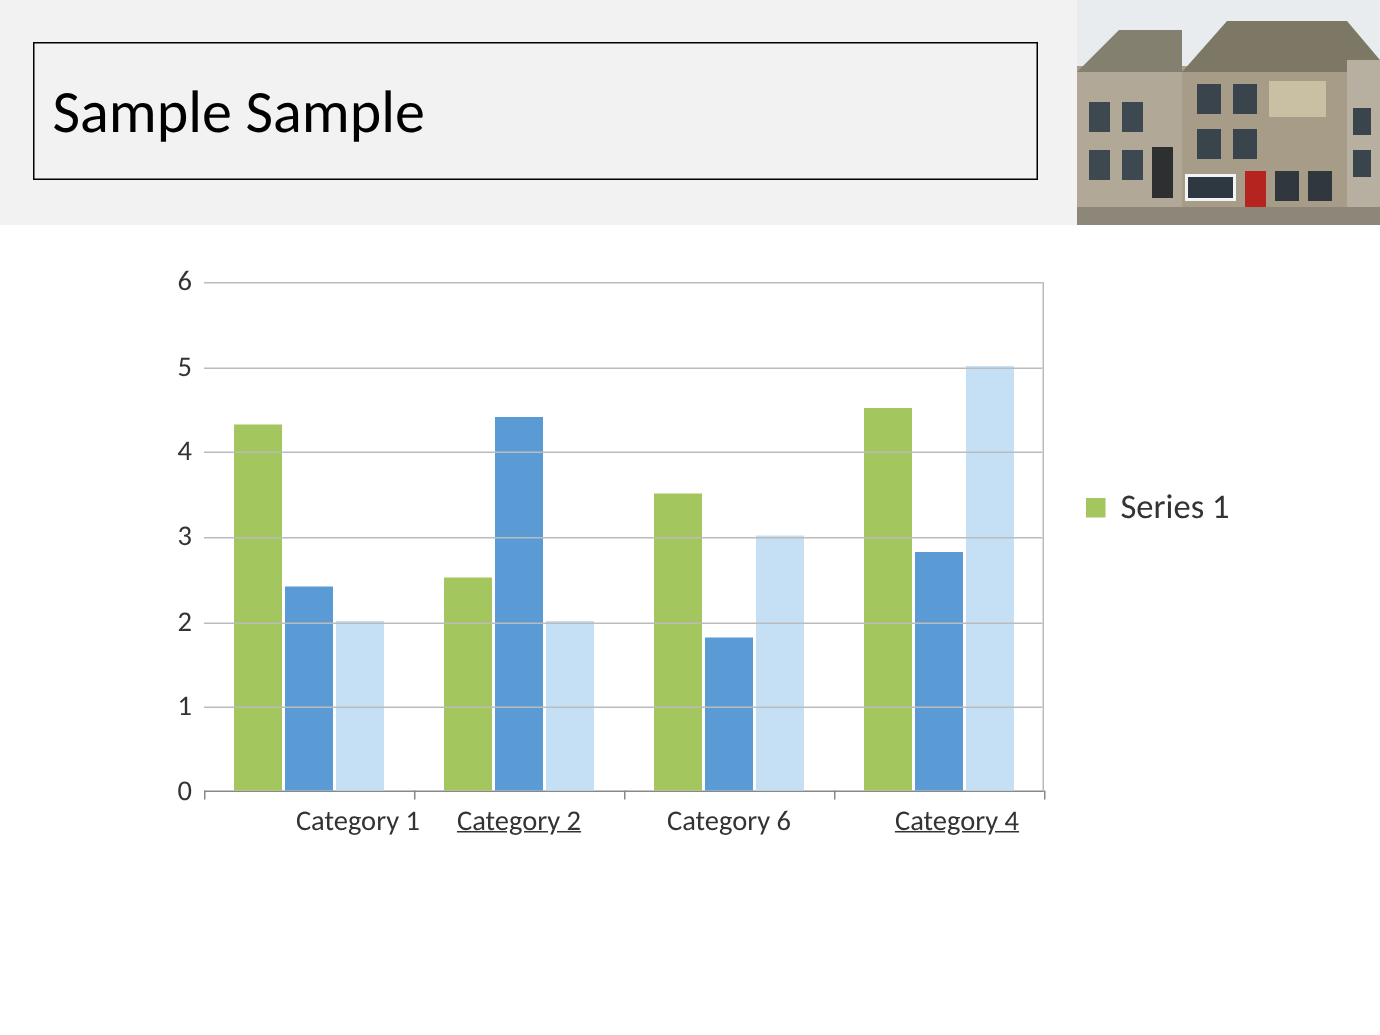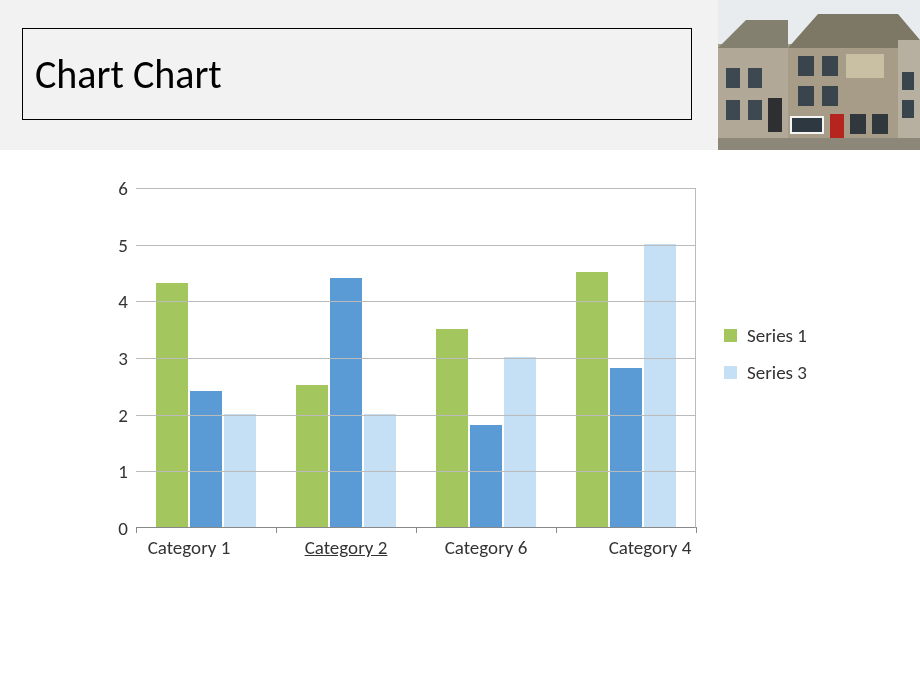--- a/index.html
+++ b/index.html
@@ -124,7 +124,7 @@
 <div class="header-band"></div>
 
 <div class="title-box">
-  <h1>Chart Chart</h1>
+  <h1>Sample Sample</h1>
 </div>
 
 <div class="photo">

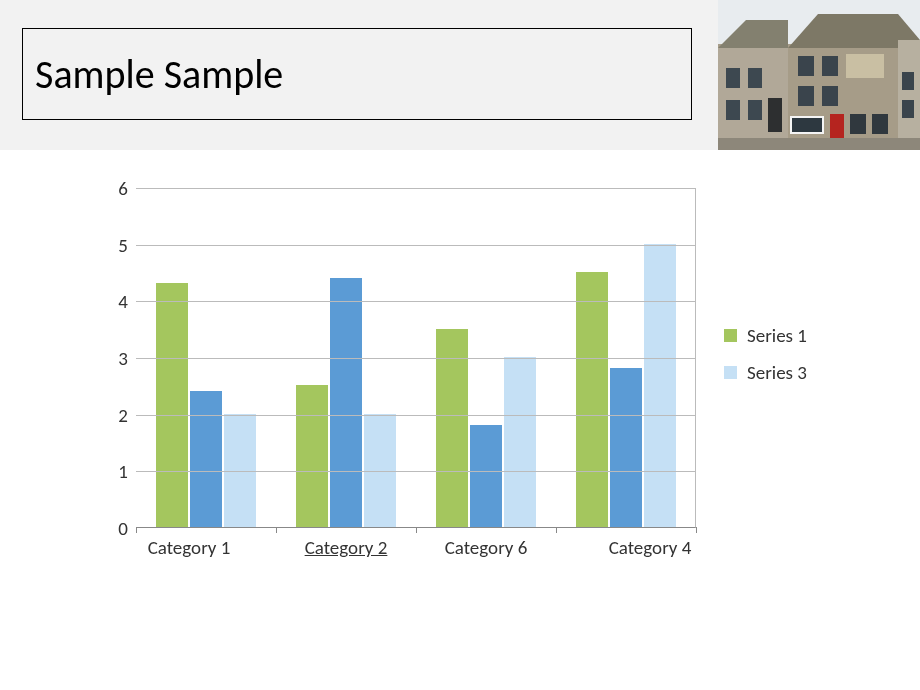--- a/index.html
+++ b/index.html
@@ -108,7 +108,7 @@
     display: flex;
     align-items: center;
     margin-bottom: 14px;
-    font-size: 19px;
+    font-size: 23px;
     color: #333;
   }
   .swatch {

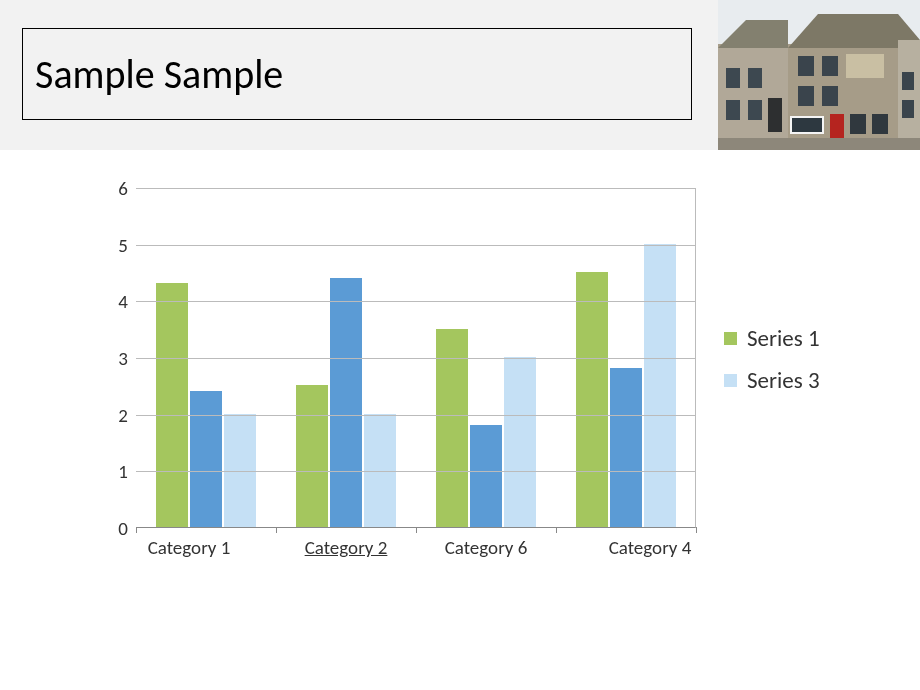--- a/index.html
+++ b/index.html
@@ -205,10 +205,6 @@
         <div class="swatch" style="background: rgb(164, 198, 94);"></div>
         <span>Series 1</span>
       </div>
-      <div class="legend-row">
-        <div class="swatch" style="background: rgb(197, 224, 245);"></div>
-        <span>Series 3</span>
-      </div>
     </div>
 </div>
 

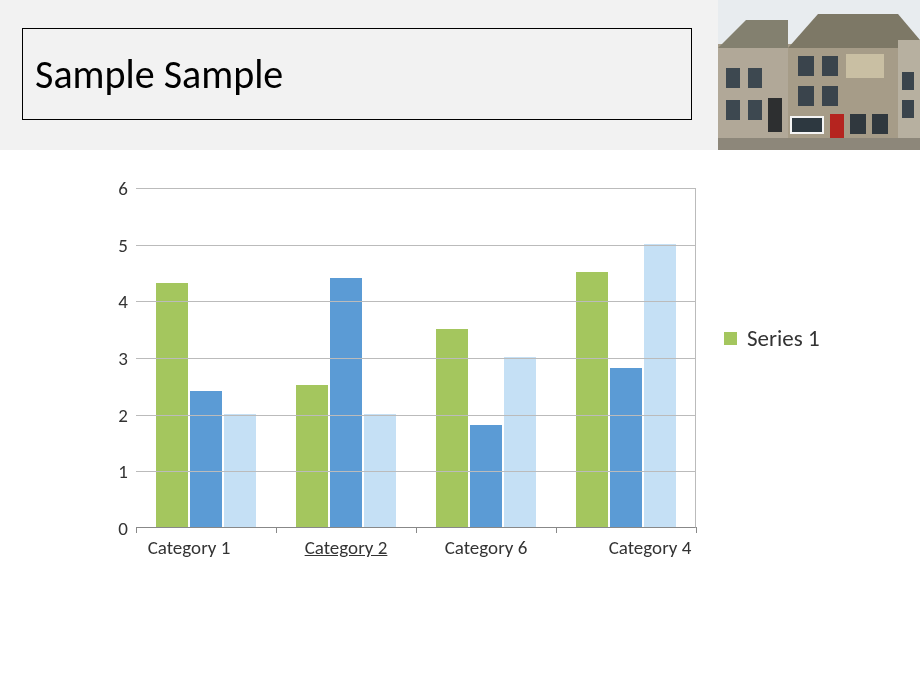--- a/index.html
+++ b/index.html
@@ -195,7 +195,7 @@
       <div class="tickmark" style="left: 559.5px;"></div>
     </div>
   <div id="xcats">
-      <div class="xcat" style="left: 35px; width: 140px;">Category 1</div>
+      <div class="xcat" style="left: 56px; width: 140px; text-align: right;">Category 1</div>
       <div class="xcat" style="left: 192px; width: 140px; text-decoration: underline;">Category 2</div>
       <div class="xcat" style="left: 332px; width: 140px;">Category 6</div>
       <div class="xcat" style="left: 496px; width: 140px;">Category 4</div>

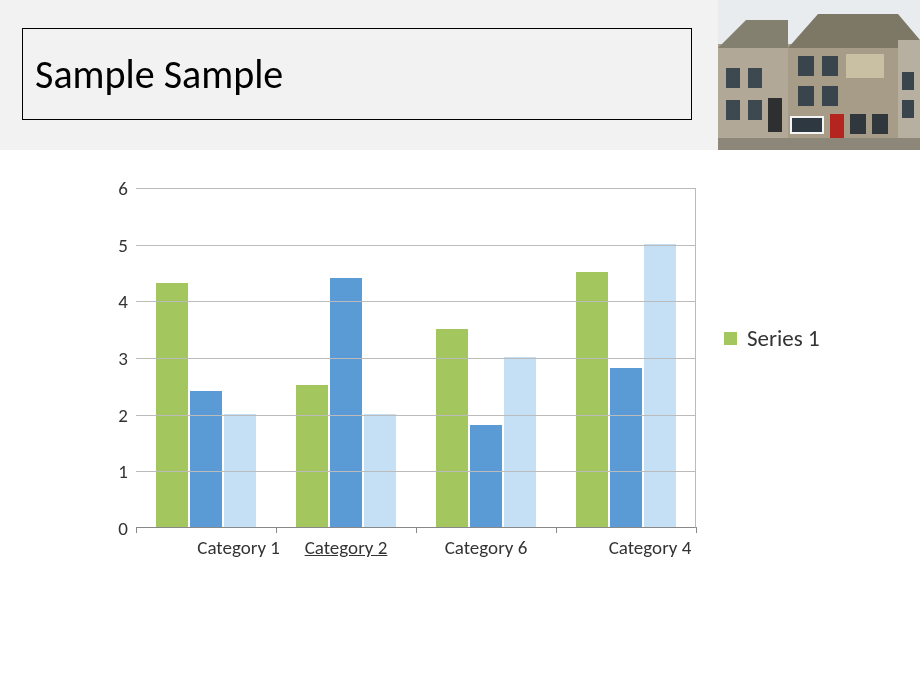--- a/index.html
+++ b/index.html
@@ -198,7 +198,7 @@
       <div class="xcat" style="left: 56px; width: 140px; text-align: right;">Category 1</div>
       <div class="xcat" style="left: 192px; width: 140px; text-decoration: underline;">Category 2</div>
       <div class="xcat" style="left: 332px; width: 140px;">Category 6</div>
-      <div class="xcat" style="left: 496px; width: 140px;">Category 4</div>
+      <div class="xcat" style="left: 484px; width: 140px; text-decoration: underline;">Category 4</div>
     </div>
   <div class="legend" id="legend">
       <div class="legend-row">

